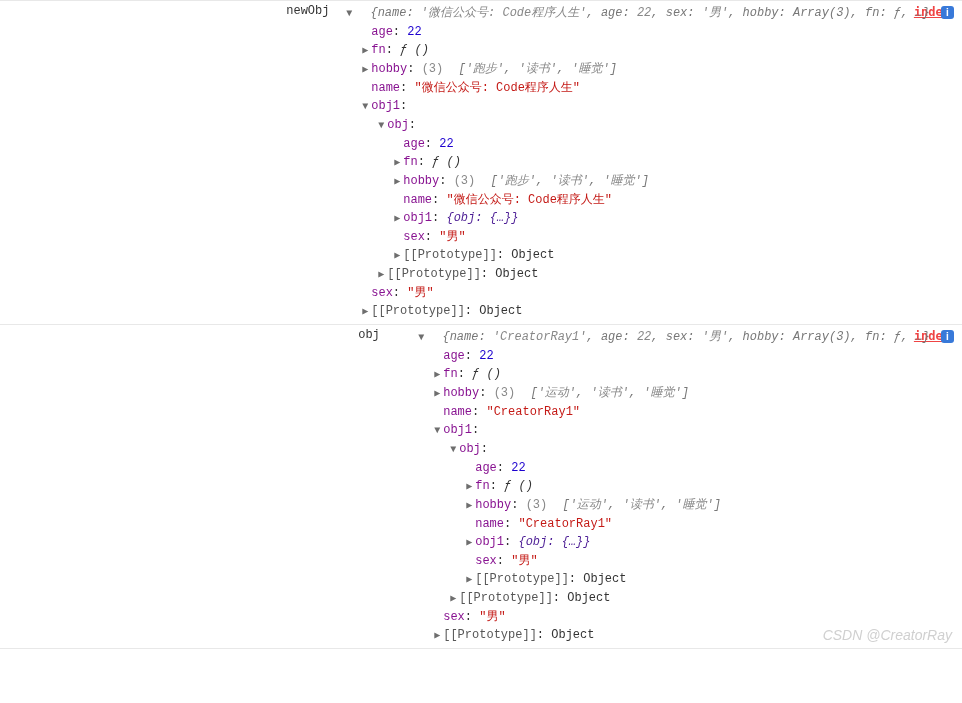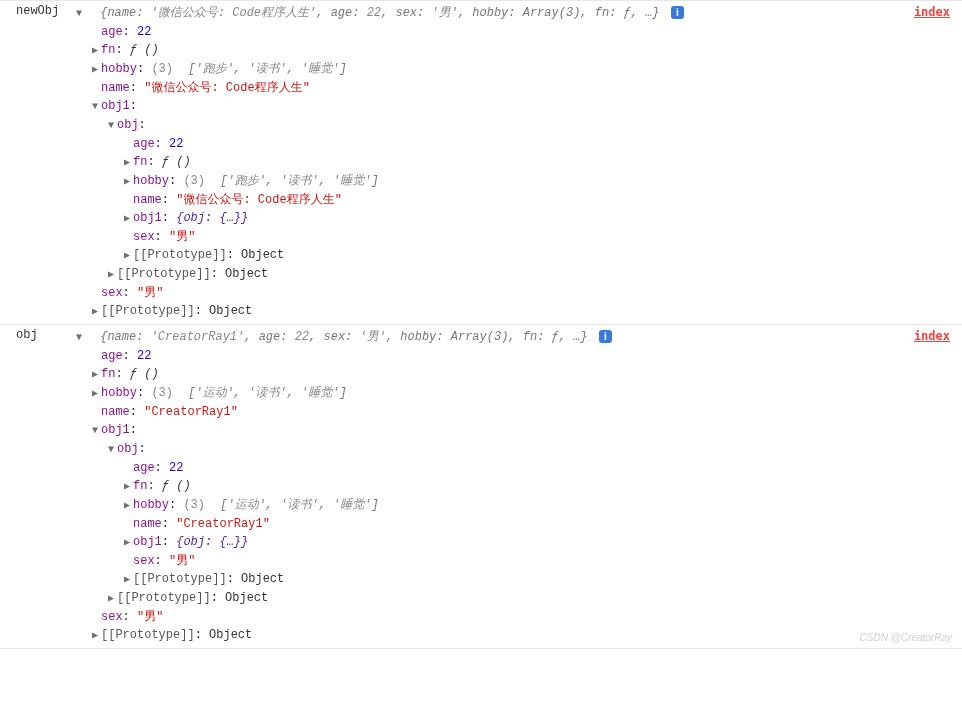--- a/index.html
+++ b/index.html
@@ -19,7 +19,7 @@
     position: relative;
   }
   .console-entry + .console-entry { border-top: none; }
-  .top-line { display: flex; align-items: flex-start; }
+  .top-line { display: flex; align-items: flex-start; justify-content: flex-end; }
   .var-label { color: #333; margin-right: 10px; min-width: 48px; }
   .source-link {
     position: absolute;

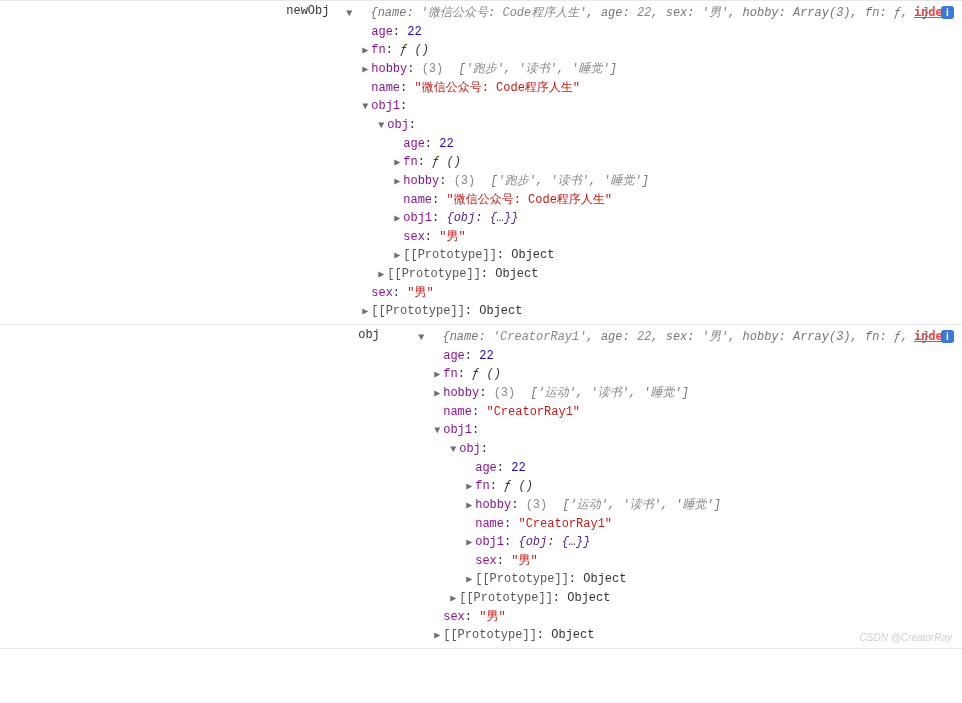--- a/index.html
+++ b/index.html
@@ -79,7 +79,7 @@
     right: 10px;
     bottom: 6px;
     color: #d0d0d0;
-    font-size: 10px;
+    font-size: 14px;
     font-family: Arial, sans-serif;
     font-style: italic;
     pointer-events: none;

